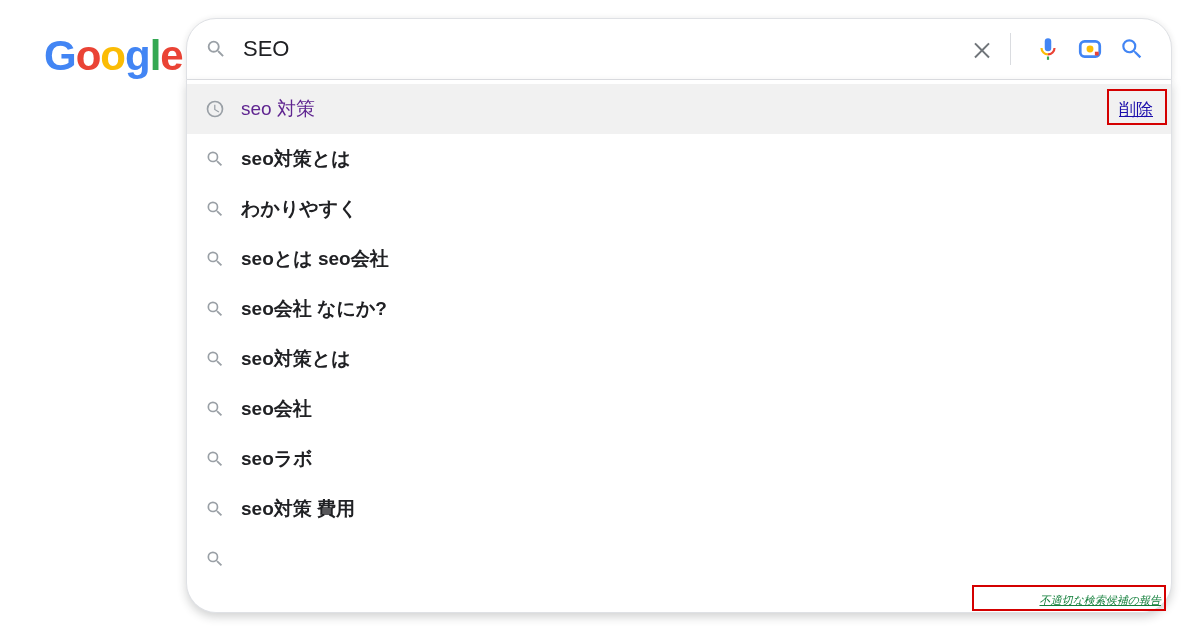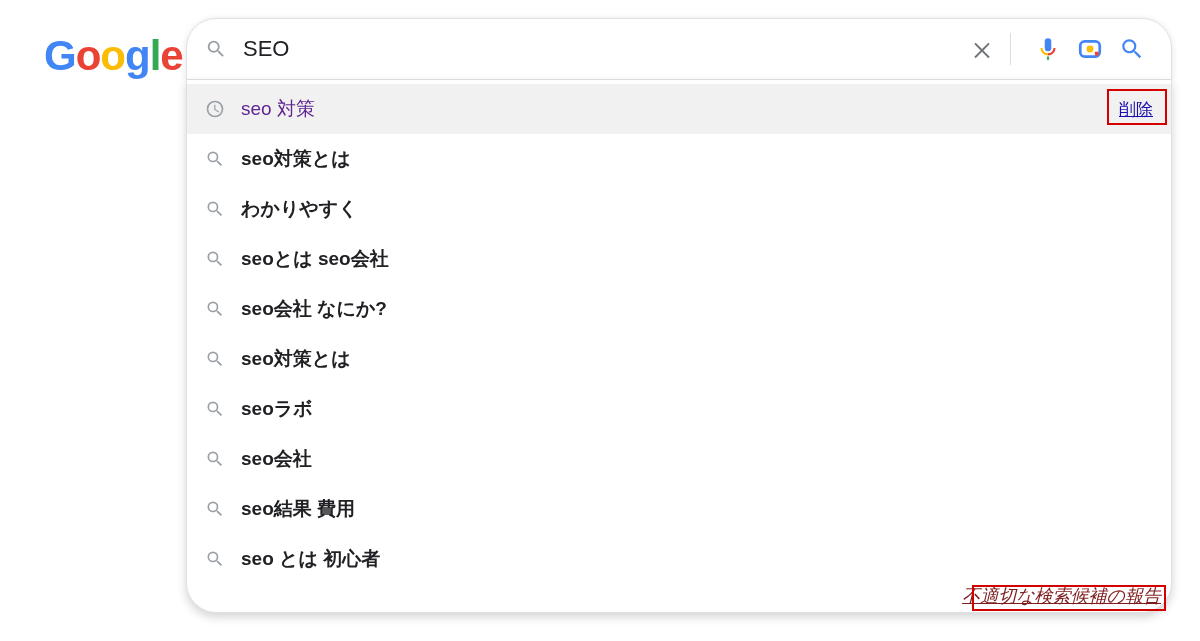--- a/index.html
+++ b/index.html
@@ -176,15 +176,15 @@
             <path d="M15.5 14h-.79l-.28-.27a6.471 6.471 0 001.57-4.23 6.5 6.5 0 10-6.5 6.5c1.61 0 3.09-.59 4.23-1.57l.27.28v.79l5 4.99L20.49 19l-4.99-5zM9.5 14a4.5 4.5 0 110-9 4.5 4.5 0 010 9z"></path>
           </svg>
         </span>
+        <span class="sugg-text bold">seo会社</span>
+      </div>
+      <div class="sugg-row">
+        <span class="sugg-icon">
+          <svg viewBox="0 0 24 24">
+            <path d="M15.5 14h-.79l-.28-.27a6.471 6.471 0 001.57-4.23 6.5 6.5 0 10-6.5 6.5c1.61 0 3.09-.59 4.23-1.57l.27.28v.79l5 4.99L20.49 19l-4.99-5zM9.5 14a4.5 4.5 0 110-9 4.5 4.5 0 010 9z"></path>
+          </svg>
+        </span>
         <span class="sugg-text bold">seoラボ</span>
-      </div>
-      <div class="sugg-row">
-        <span class="sugg-icon">
-          <svg viewBox="0 0 24 24">
-            <path d="M15.5 14h-.79l-.28-.27a6.471 6.471 0 001.57-4.23 6.5 6.5 0 10-6.5 6.5c1.61 0 3.09-.59 4.23-1.57l.27.28v.79l5 4.99L20.49 19l-4.99-5zM9.5 14a4.5 4.5 0 110-9 4.5 4.5 0 010 9z"></path>
-          </svg>
-        </span>
-        <span class="sugg-text bold">seo会社</span>
       </div>
       <div class="sugg-row">
         <span class="sugg-icon">

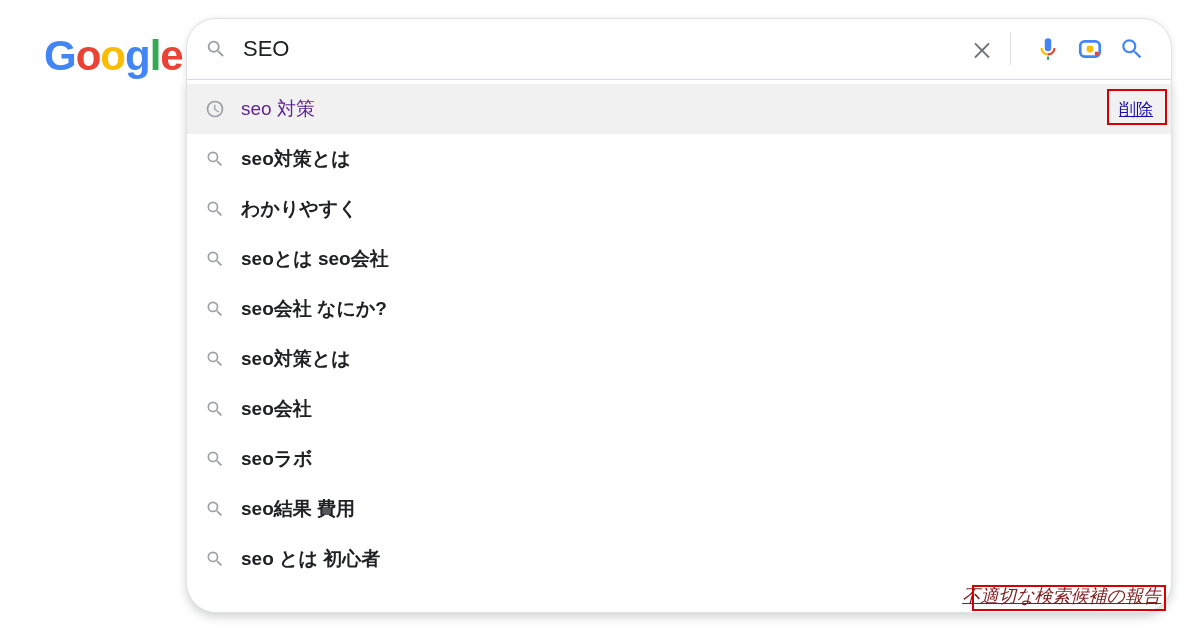--- a/index.html
+++ b/index.html
@@ -192,7 +192,7 @@
             <path d="M15.5 14h-.79l-.28-.27a6.471 6.471 0 001.57-4.23 6.5 6.5 0 10-6.5 6.5c1.61 0 3.09-.59 4.23-1.57l.27.28v.79l5 4.99L20.49 19l-4.99-5zM9.5 14a4.5 4.5 0 110-9 4.5 4.5 0 010 9z"></path>
           </svg>
         </span>
-        <span class="sugg-text bold">seo結果 費用</span>
+        <span class="sugg-text bold">seo対策 費用</span>
       </div>
       <div class="sugg-row">
         <span class="sugg-icon">

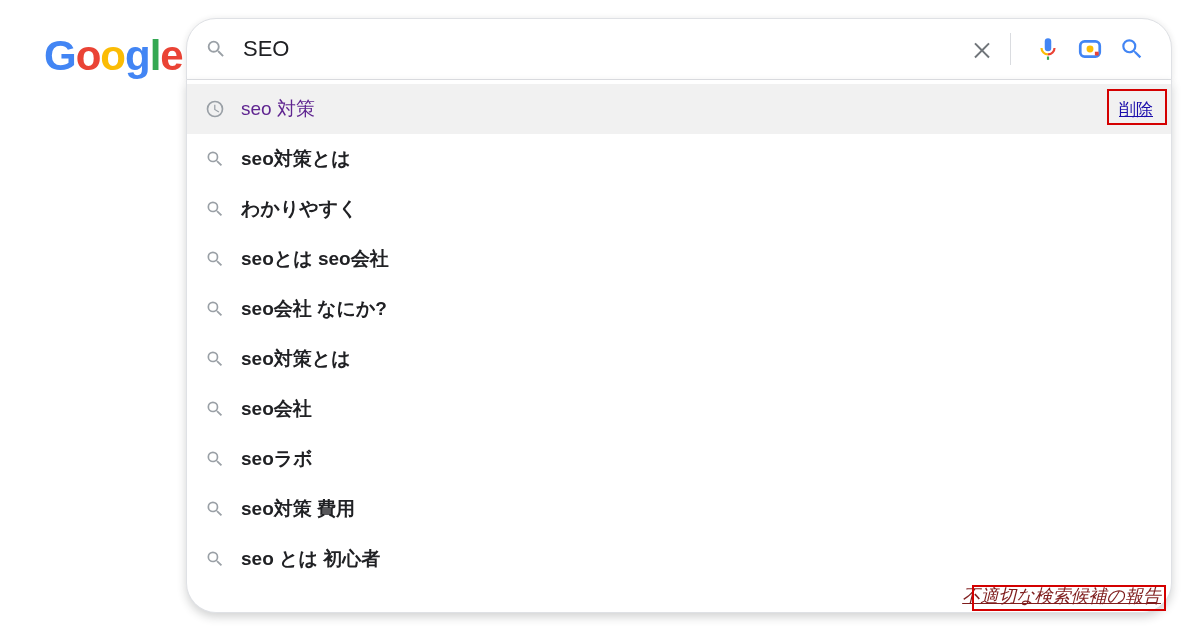--- a/index.html
+++ b/index.html
@@ -200,7 +200,6 @@
             <path d="M15.5 14h-.79l-.28-.27a6.471 6.471 0 001.57-4.23 6.5 6.5 0 10-6.5 6.5c1.61 0 3.09-.59 4.23-1.57l.27.28v.79l5 4.99L20.49 19l-4.99-5zM9.5 14a4.5 4.5 0 110-9 4.5 4.5 0 010 9z"></path>
           </svg>
         </span>
-        <span class="sugg-text bold">seo とは 初心者</span>
       </div>
       <span class="dd-footer">不適切な検索候補の報告</span>
   </div>

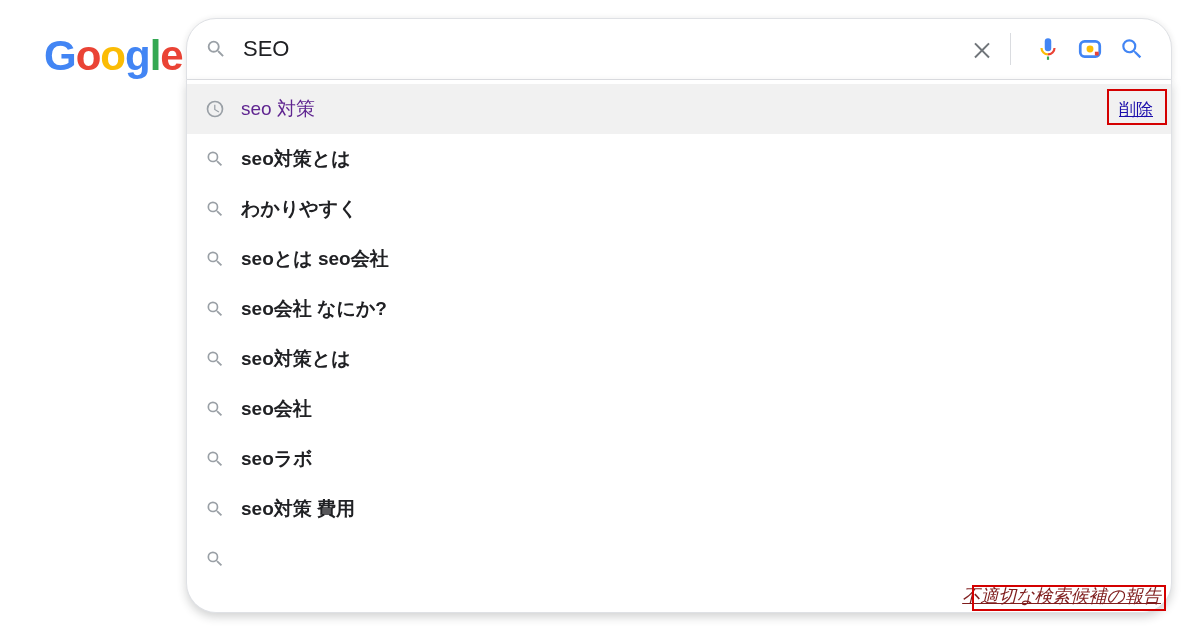--- a/index.html
+++ b/index.html
@@ -52,7 +52,7 @@
   }
   .dd-footer{
     position:absolute;bottom:4px;right:10px;
-    color:#7f1d1d;font-size:18px;font-style:italic;
+    color:#15803d;font-size:11px;font-style:italic;
     text-decoration:underline;cursor:pointer;
   }
 

